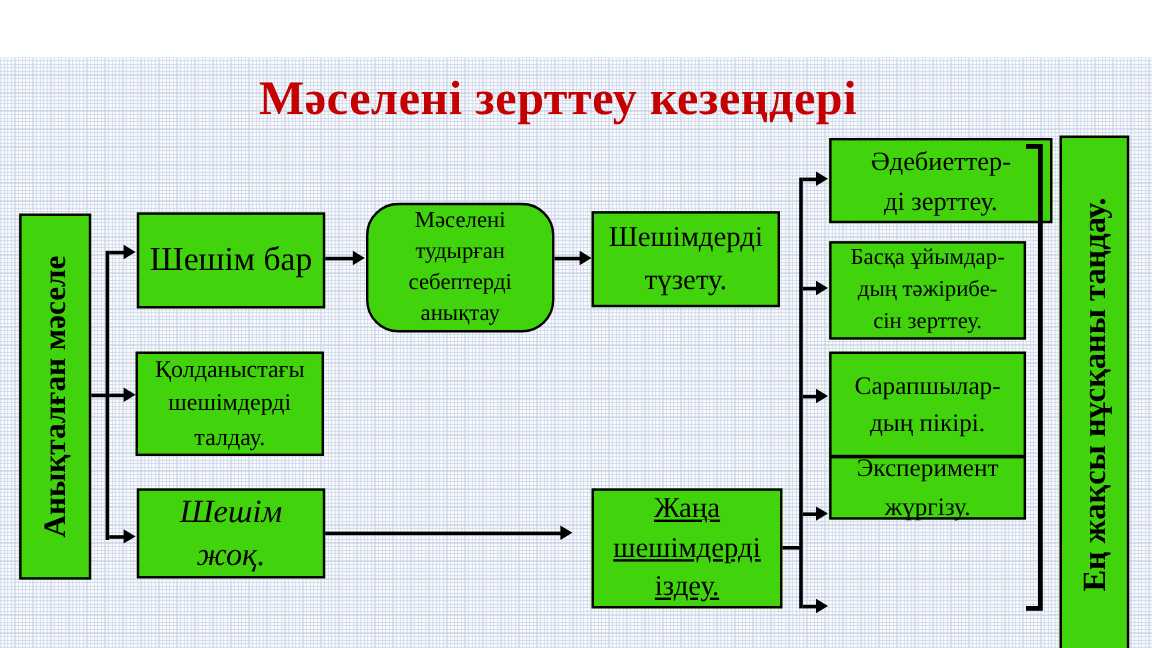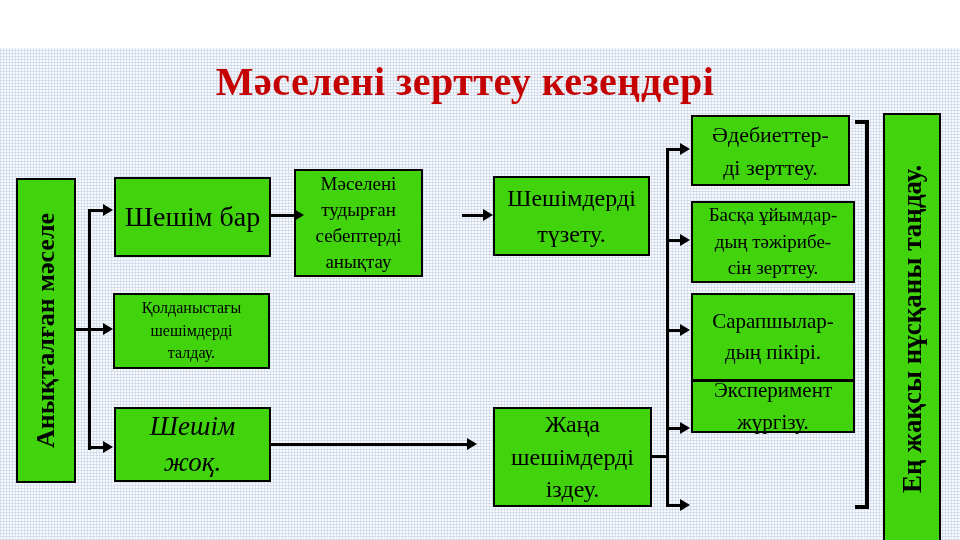--- a/index.html
+++ b/index.html
@@ -63,7 +63,7 @@
 шешімдерді
 іздеу.</div>
 
-  <div class="box" style="left:691px;top:67px;width:159px;height:71px;font-size:22px;line-height:1.5;">Әдебиеттер-
+  <div class="box" style="left:691px;top:67px;width:186px;height:71px;font-size:22px;line-height:1.5;">Әдебиеттер-
 ді зерттеу.</div>
   <div class="box" style="left:691px;top:153px;width:164px;height:82px;font-size:19px;line-height:1.42;">Басқа ұйымдар-
 дың тәжірибе-

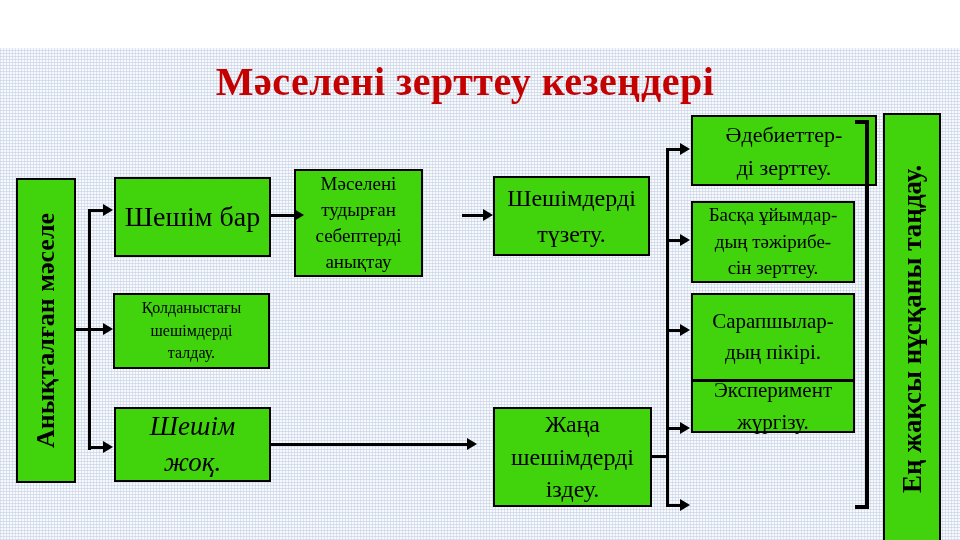--- a/index.html
+++ b/index.html
@@ -53,7 +53,7 @@
   <div class="box" style="left:114px;top:359px;width:157px;height:75px;font-size:27px;line-height:1.3;font-style:italic;">Шешім
 жоқ.</div>
 
-  <div class="box" style="left:294px;top:121px;width:129px;height:108px;font-size:19px;line-height:1.38;">Мәселені
+  <div class="box" style="left:305px;top:121px;width:157px;height:108px;font-size:19px;line-height:1.38;border-radius:27px;">Мәселені
 тудырған
 себептерді
 анықтау</div>

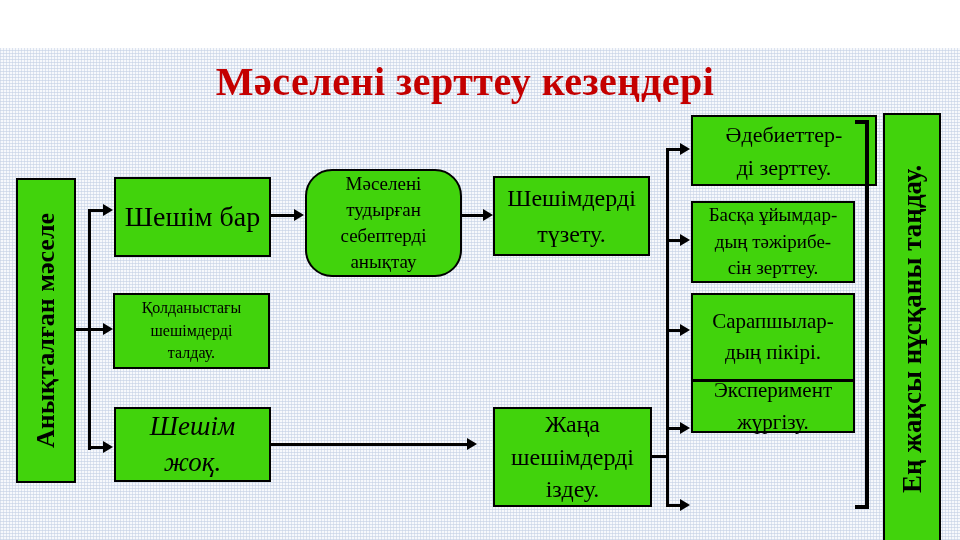--- a/index.html
+++ b/index.html
@@ -47,7 +47,7 @@
   <div class="box vert" style="left:16px;top:130px;width:60px;height:305px;font-size:26px;">Анықталған мәселе</div>
 
   <div class="box" style="left:114px;top:129px;width:157px;height:80px;font-size:28px;">Шешім бар</div>
-  <div class="box" style="left:113px;top:245px;width:157px;height:76px;font-size:16px;line-height:1.42;">Қолданыстағы
+  <div class="box" style="left:113px;top:245px;width:157px;height:87px;font-size:20px;line-height:1.42;">Қолданыстағы
 шешімдерді
 талдау.</div>
   <div class="box" style="left:114px;top:359px;width:157px;height:75px;font-size:27px;line-height:1.3;font-style:italic;">Шешім

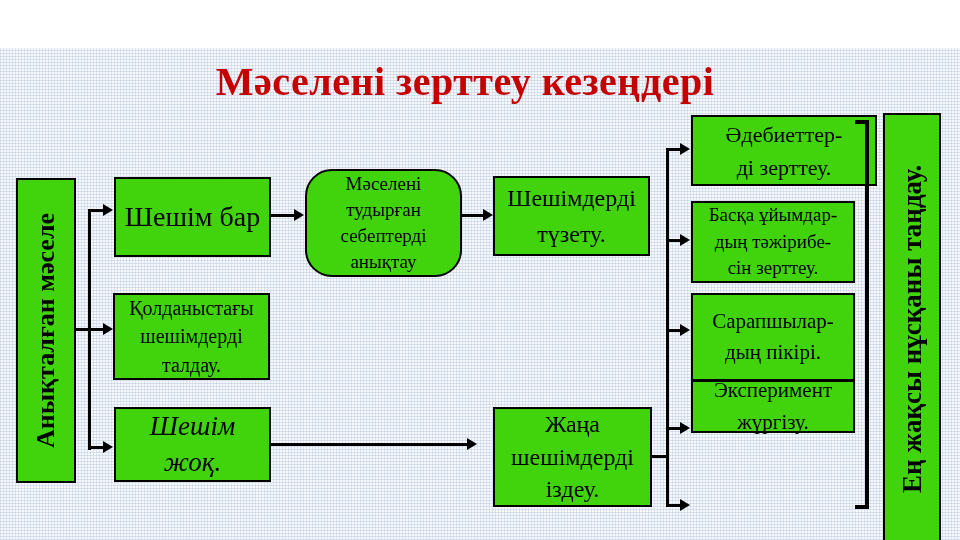--- a/index.html
+++ b/index.html
@@ -59,7 +59,7 @@
 анықтау</div>
   <div class="box" style="left:493px;top:128px;width:157px;height:80px;font-size:24px;line-height:1.5;">Шешімдерді
 түзету.</div>
-  <div class="box" style="left:493px;top:359px;width:159px;height:100px;font-size:24px;line-height:1.35;">Жаңа
+  <div class="box" style="left:493px;top:359px;width:159px;height:100px;font-size:24px;line-height:1.35;text-decoration:underline;">Жаңа
 шешімдерді
 іздеу.</div>
 

